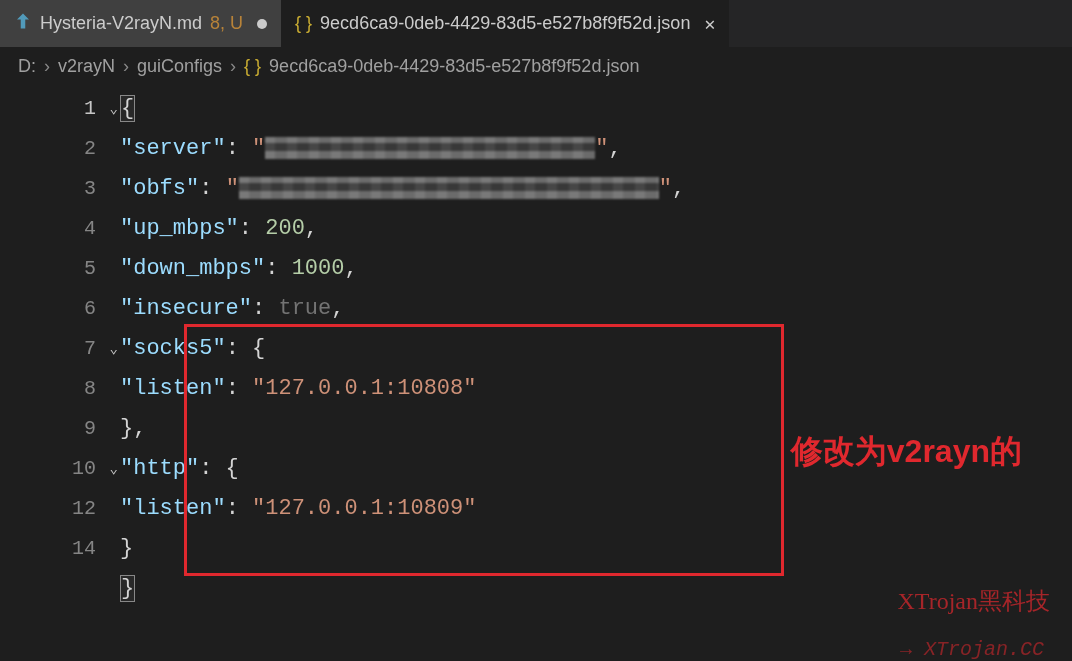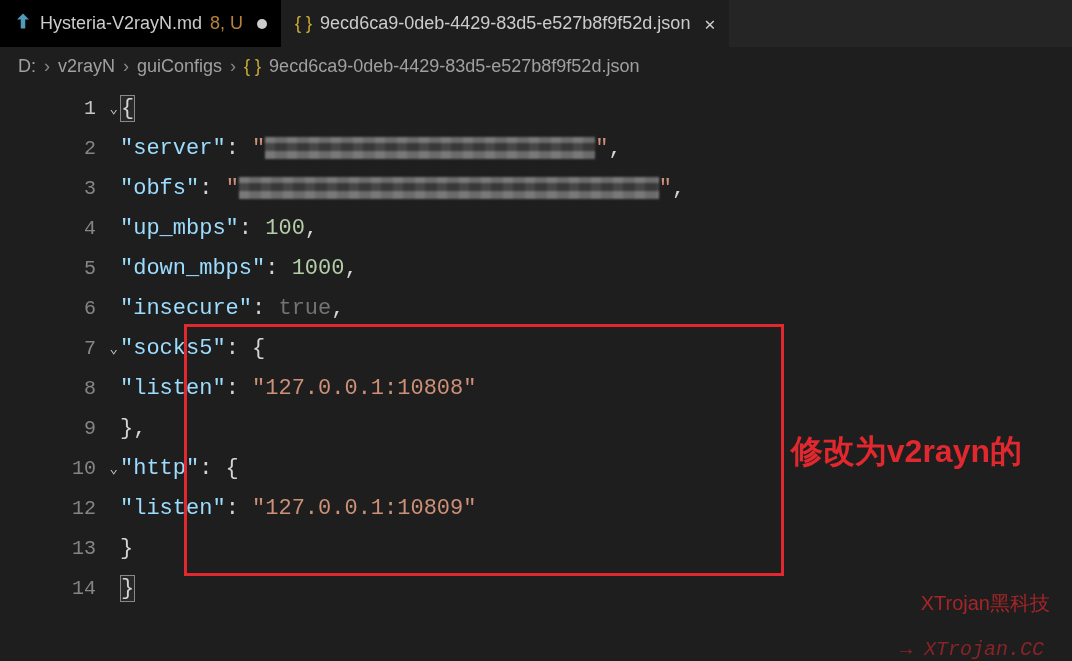--- a/index.html
+++ b/index.html
@@ -24,7 +24,7 @@
     align-items: center;
     padding: 0 14px;
     gap: 8px;
-    background: #000000;
+    background: #404040;
     font-size: 18px;
     font-family: -apple-system, BlinkMacSystemFont, 'Segoe UI', sans-serif;
     cursor: pointer;

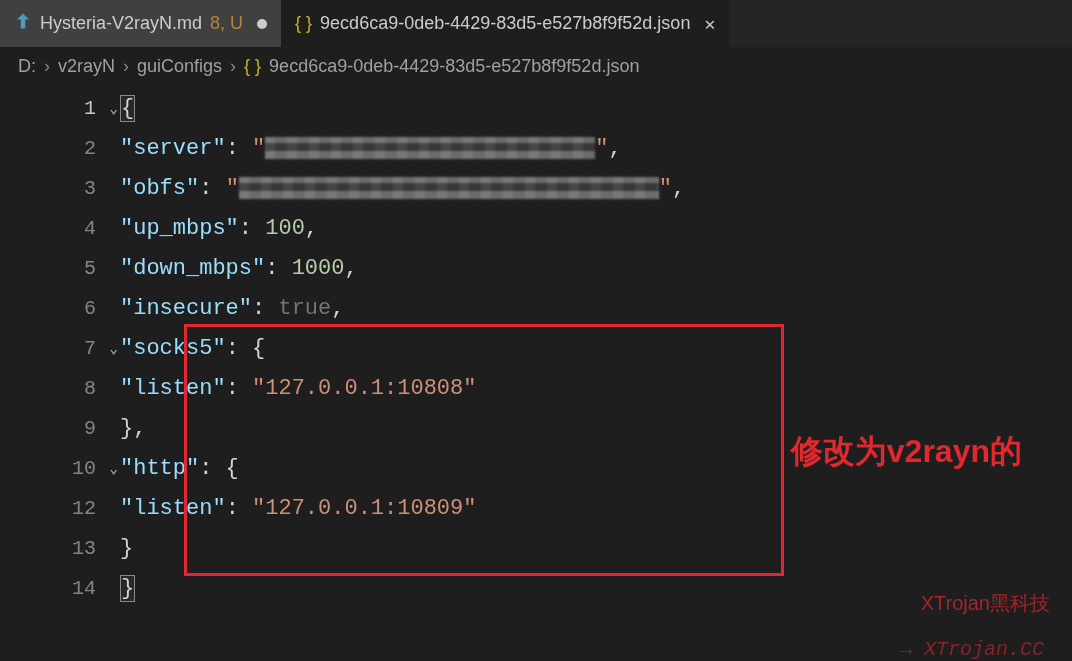--- a/index.html
+++ b/index.html
@@ -221,7 +221,7 @@
     <div class="line"><span class="pun brace-hl">{</span></div>
     <div class="line">    <span class="key">"server"</span><span class="pun">: </span><span class="str">"</span><span class="redact" style="width:330px"></span><span class="str">"</span><span class="pun">,</span></div>
     <div class="line">    <span class="key">"obfs"</span><span class="pun">: </span><span class="str">"</span><span class="redact" style="width:420px"></span><span class="str">"</span><span class="pun">,</span></div>
-    <div class="line">    <span class="key">"up_mbps"</span><span class="pun">: </span><span class="num">100</span><span class="pun">,</span></div>
+    <div class="line">    <span class="key">"up_mbps"</span><span class="pun">: </span><span class="num">200</span><span class="pun">,</span></div>
     <div class="line">    <span class="key">"down_mbps"</span><span class="pun">: </span><span class="num">1000</span><span class="pun">,</span></div>
     <div class="line">    <span class="key">"insecure"</span><span class="pun">: </span><span class="kw">true</span><span class="pun">,</span></div>
     <div class="line">    <span class="key">"socks5"</span><span class="pun">: {</span></div>

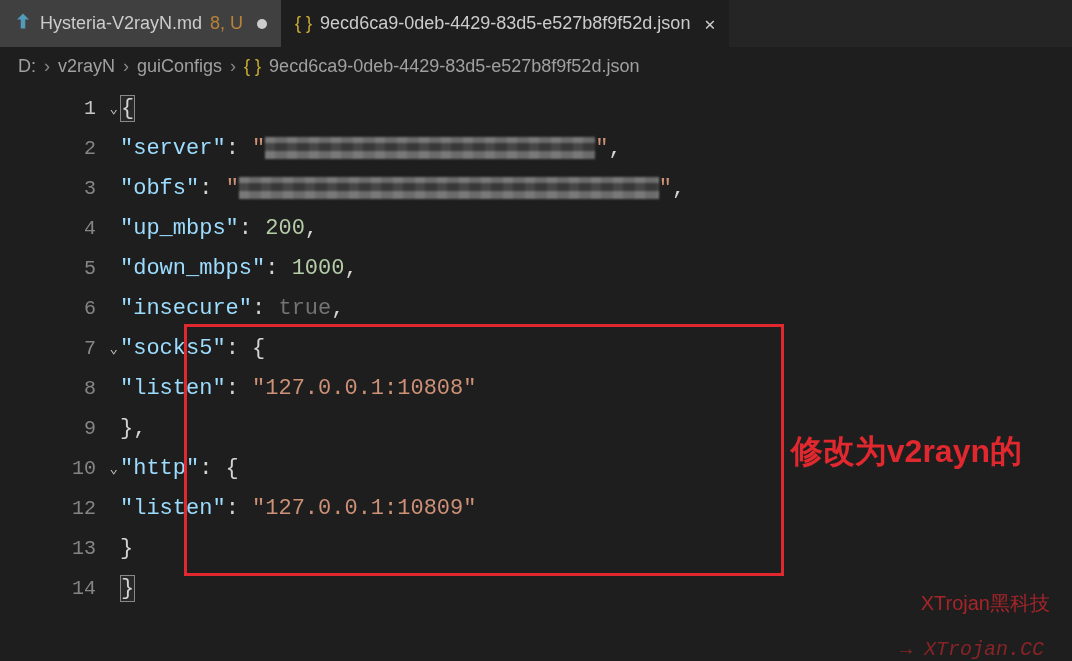--- a/index.html
+++ b/index.html
@@ -209,9 +209,6 @@
       </div>
     <div class="gline">
         <span>12</span>
-      </div>
-    <div class="gline">
-        <span>13</span>
       </div>
     <div class="gline">
         <span>14</span>

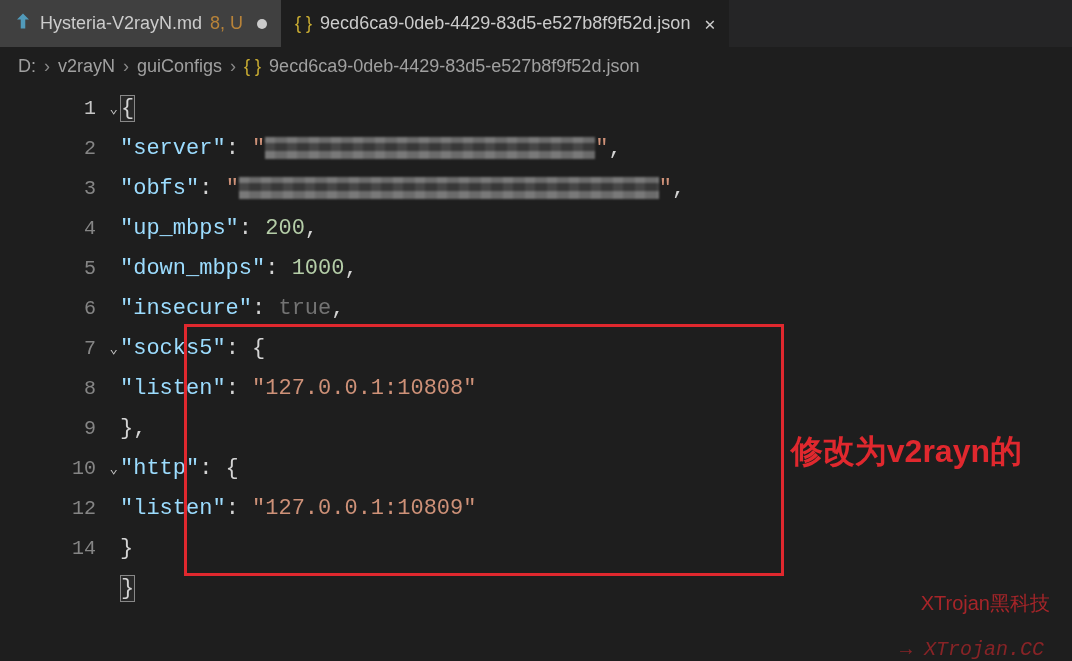--- a/index.html
+++ b/index.html
@@ -128,8 +128,8 @@
     right: 22px;
     bottom: 44px;
     color: rgba(224,40,46,0.7);
-    font-family: Liberation Sans, sans-serif;
-    font-size: 20px;
+    font-family: Liberation Serif, serif;
+    font-size: 24px;
   }
   .watermark2 {
     position: absolute;

